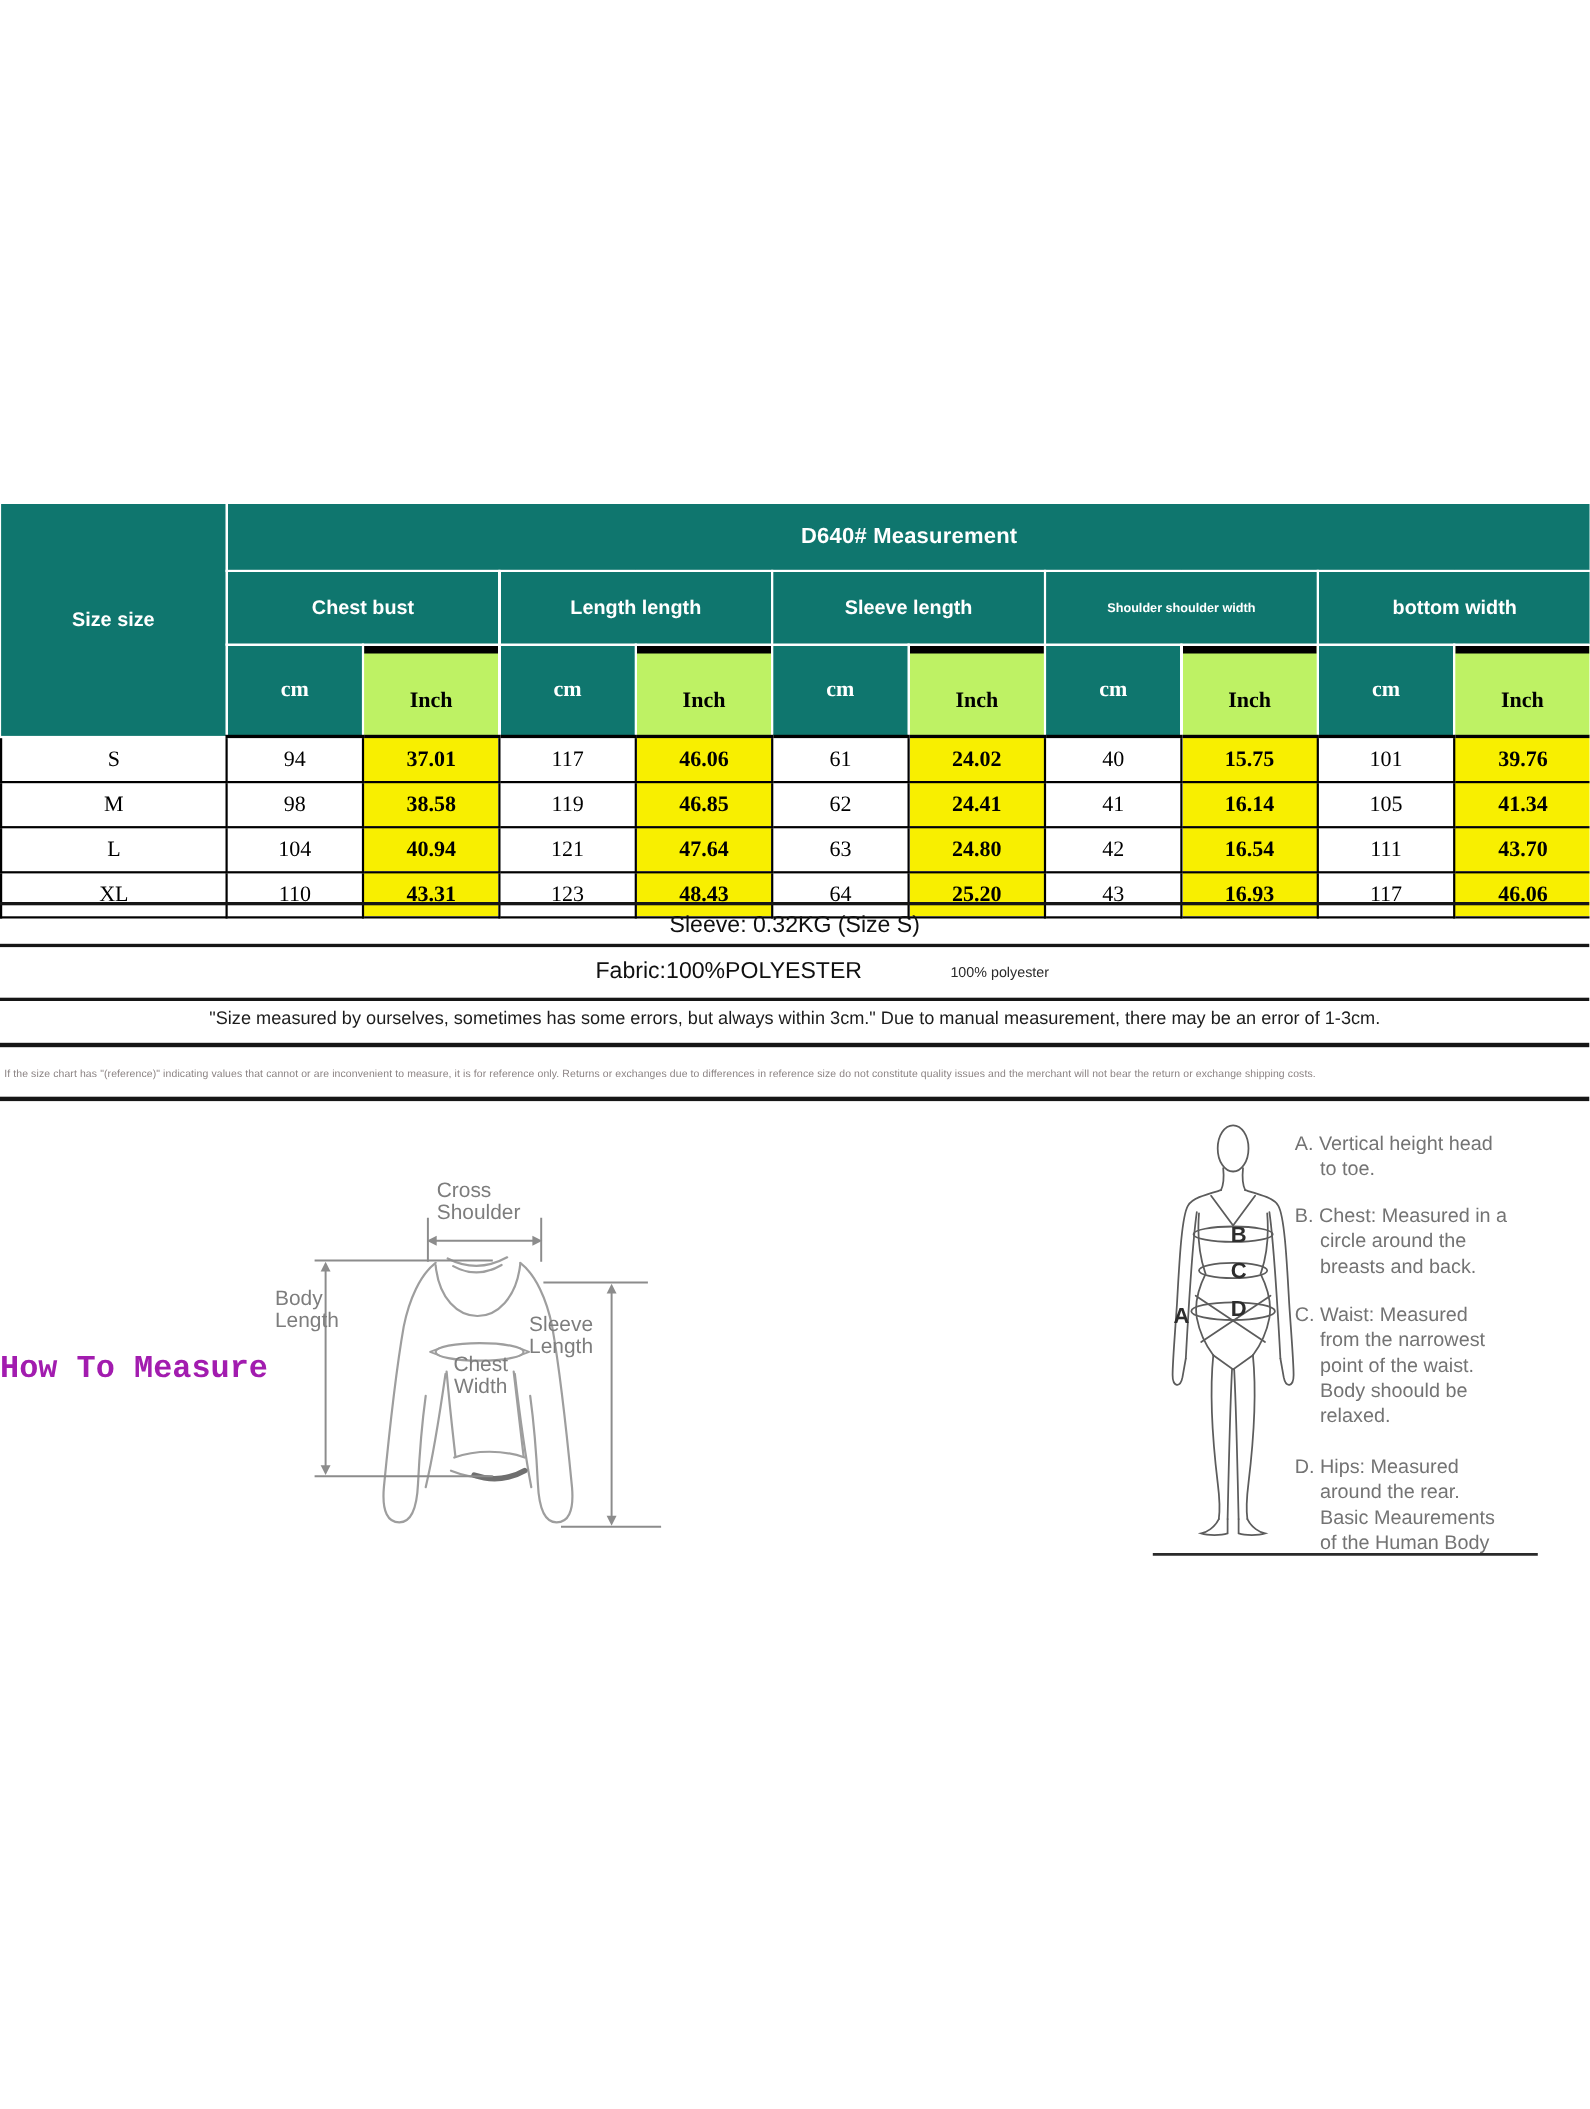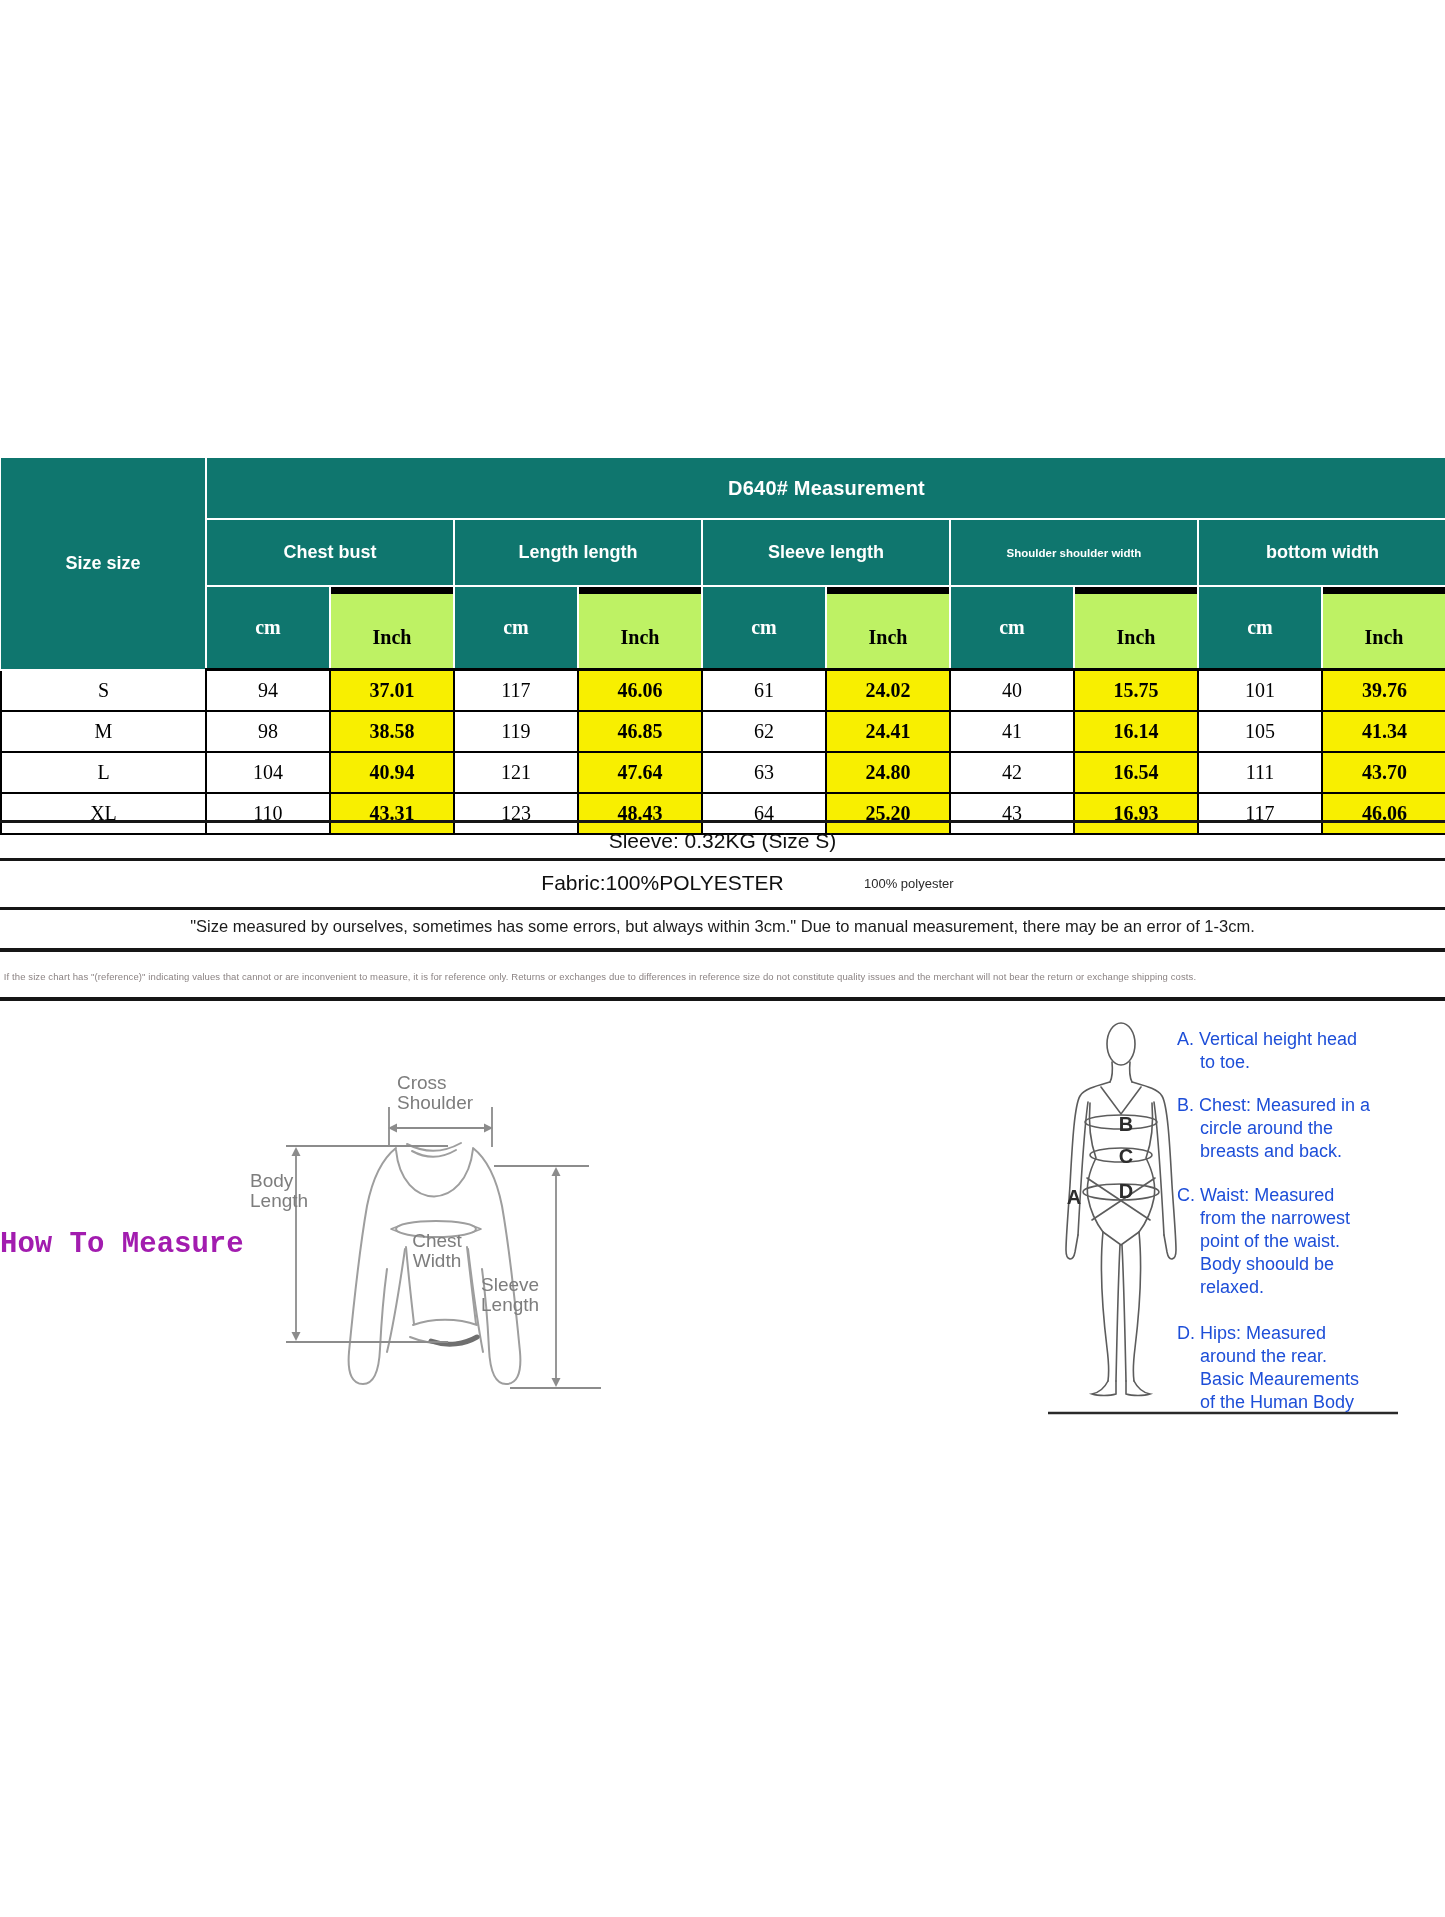--- a/index.html
+++ b/index.html
@@ -49,7 +49,7 @@
   .fletter { position:absolute; transform:translate(-50%,-50%); font-weight:700;
     font-size:20px; color:#2d2d2d; }
   .note { position:absolute; left:1177px; width:240px; font-size:18px; line-height:23px;
-    color:#1d4ed8; white-space:pre-line; padding-left:23px; text-indent:-23px; }
+    color:#737373; white-space:pre-line; padding-left:23px; text-indent:-23px; }
 </style>
 </head>
 <body>

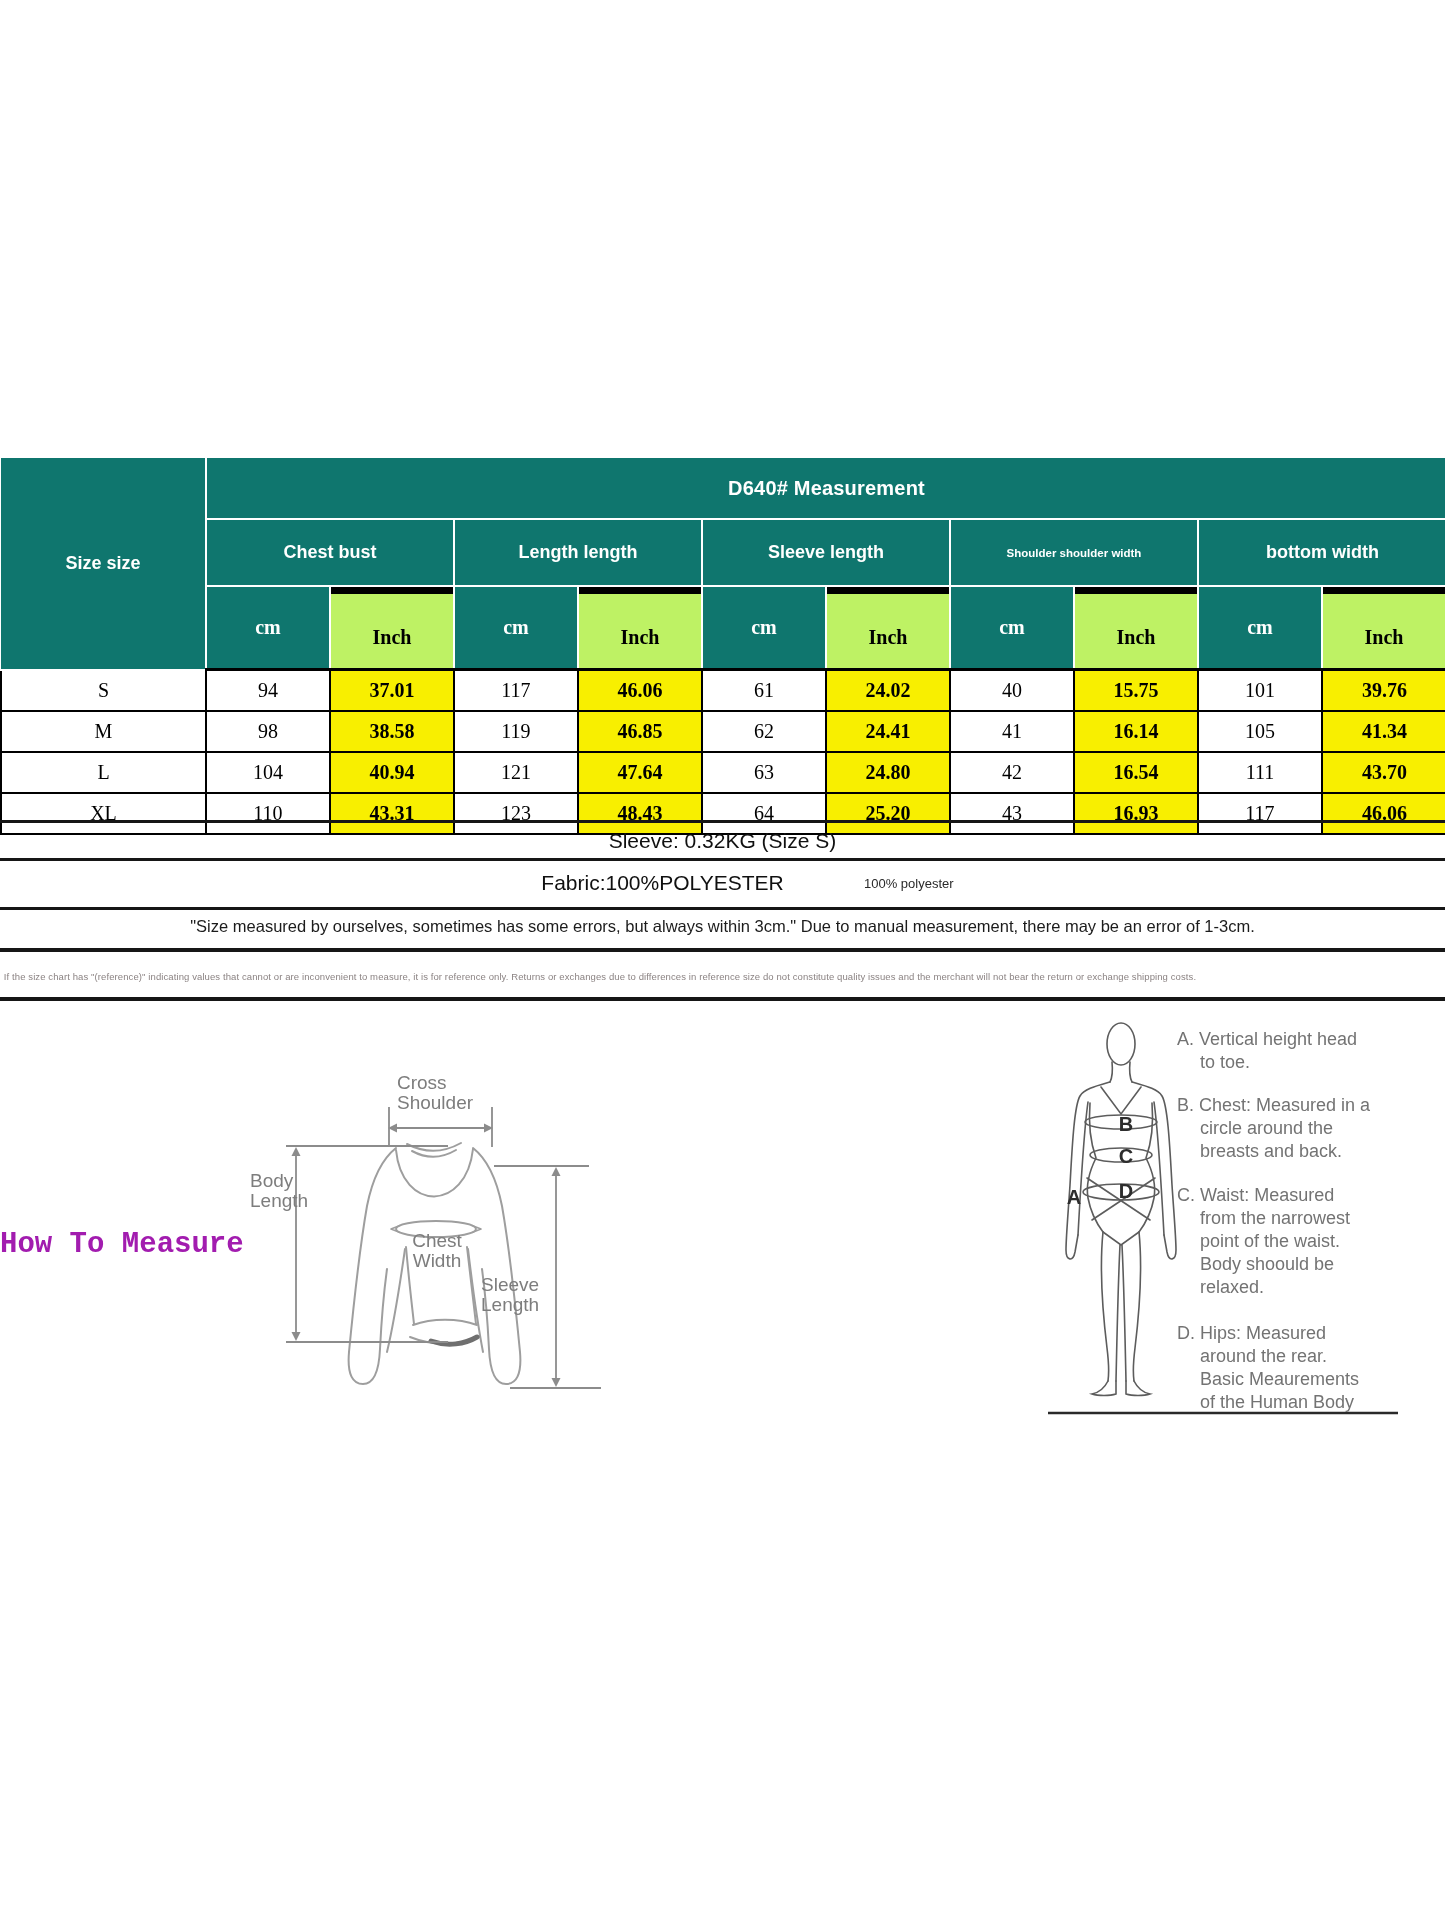--- a/index.html
+++ b/index.html
@@ -228,7 +228,7 @@
 Length</div>
 <div class="glabel center" style="left:402px; top:1231px; width:70px;">Chest
 Width</div>
-<div class="glabel" style="left:481px; top:1275px;">Sleeve
+<div class="glabel" style="left:481px; top:1195px;">Sleeve
 Length</div>
 
 <div class="fletter" style="left:1074px; top:1197px;">A</div>

